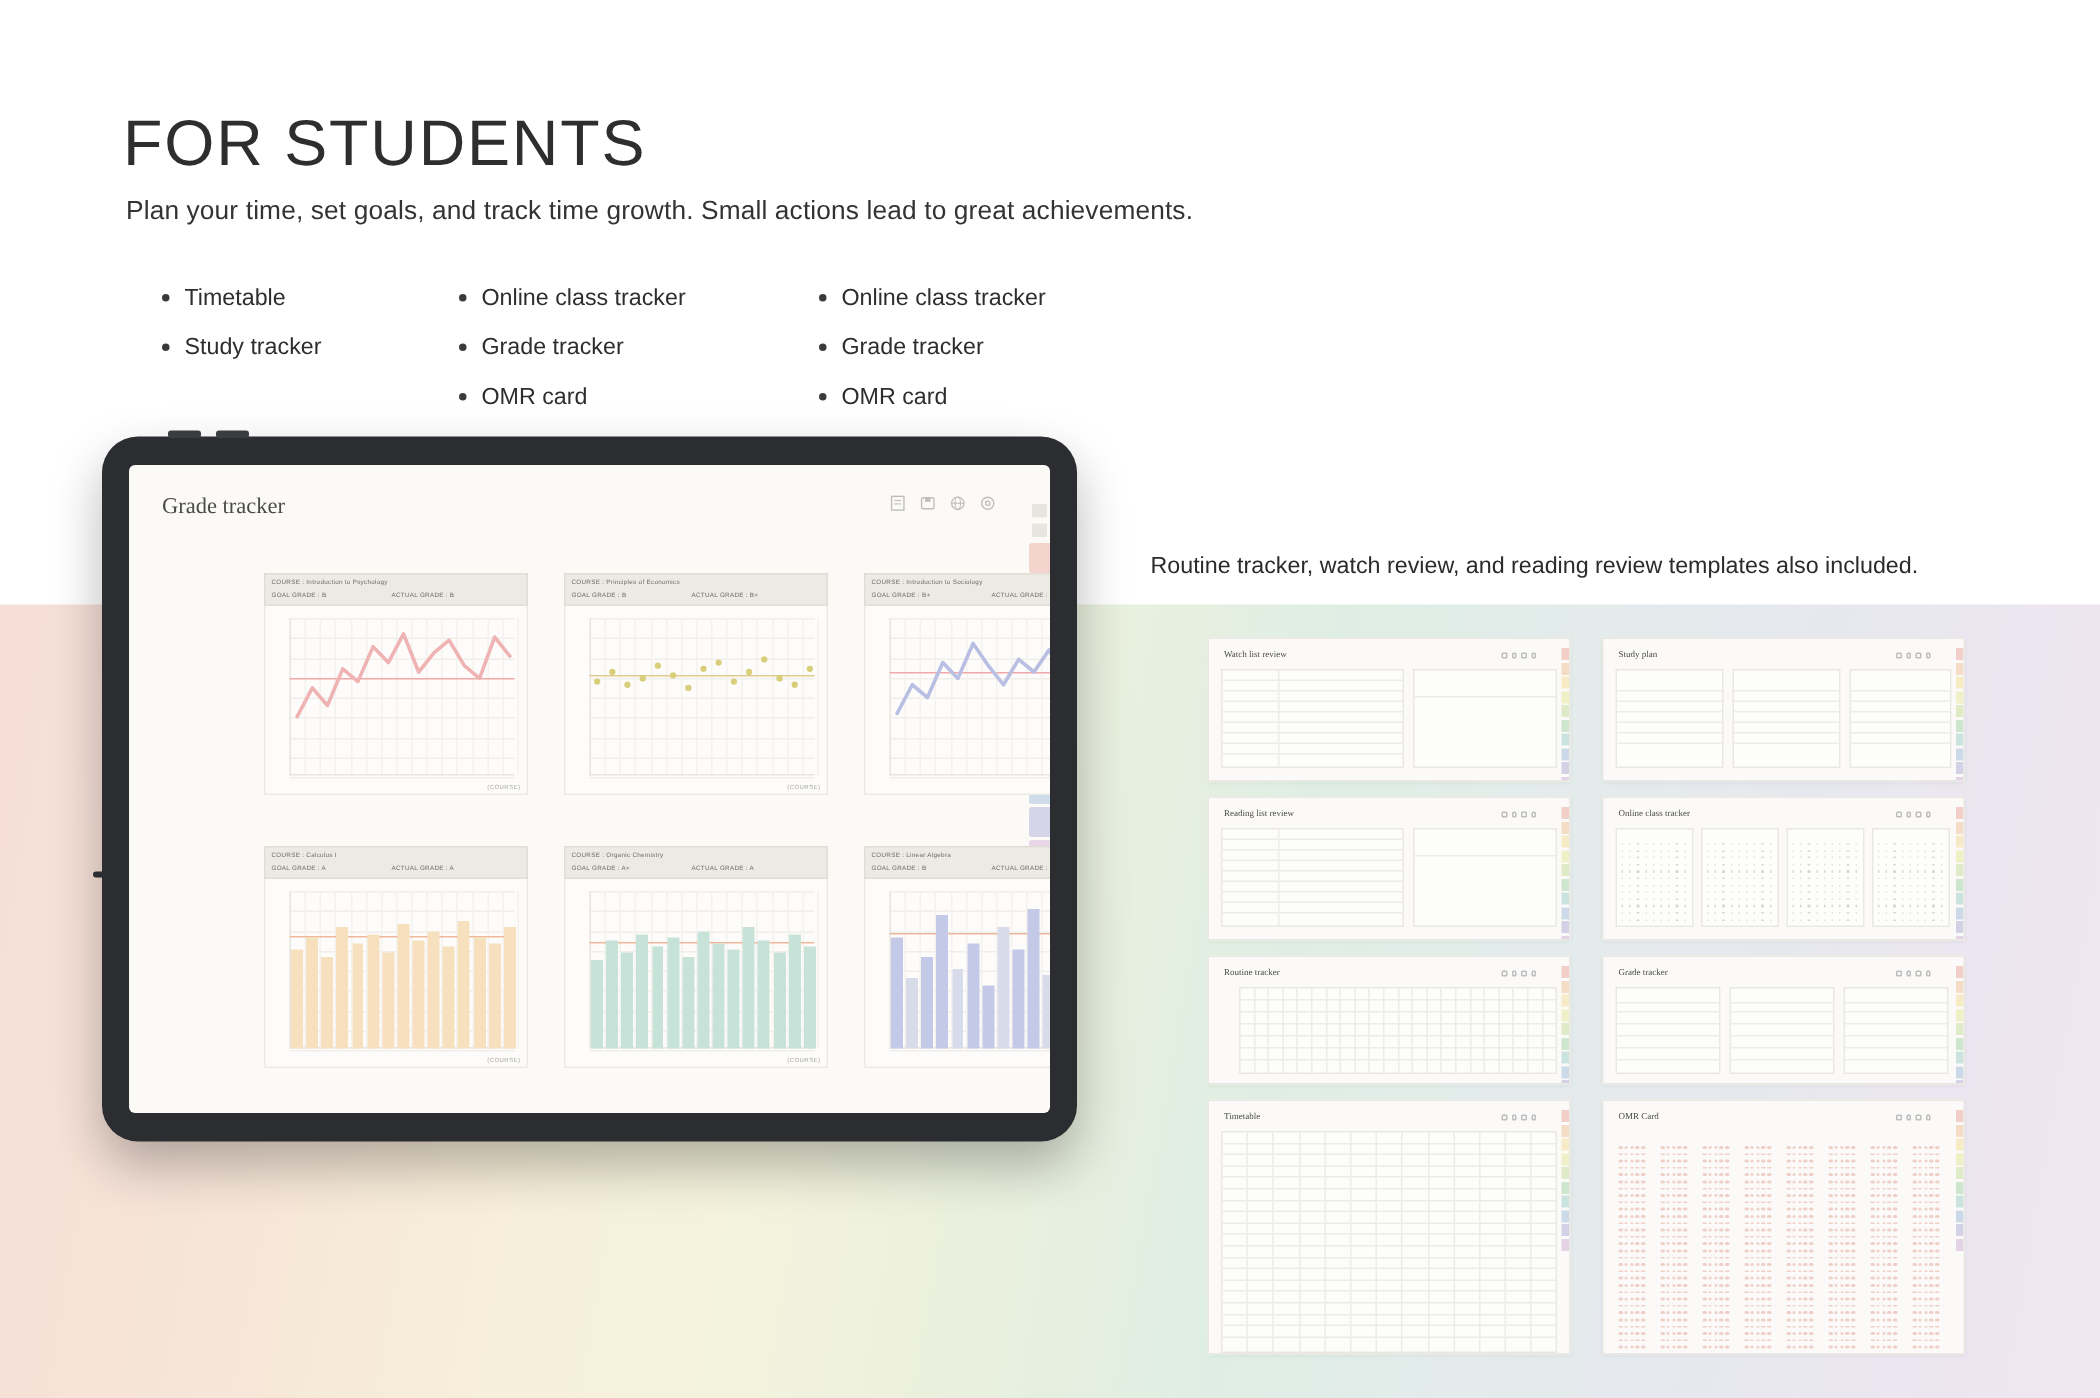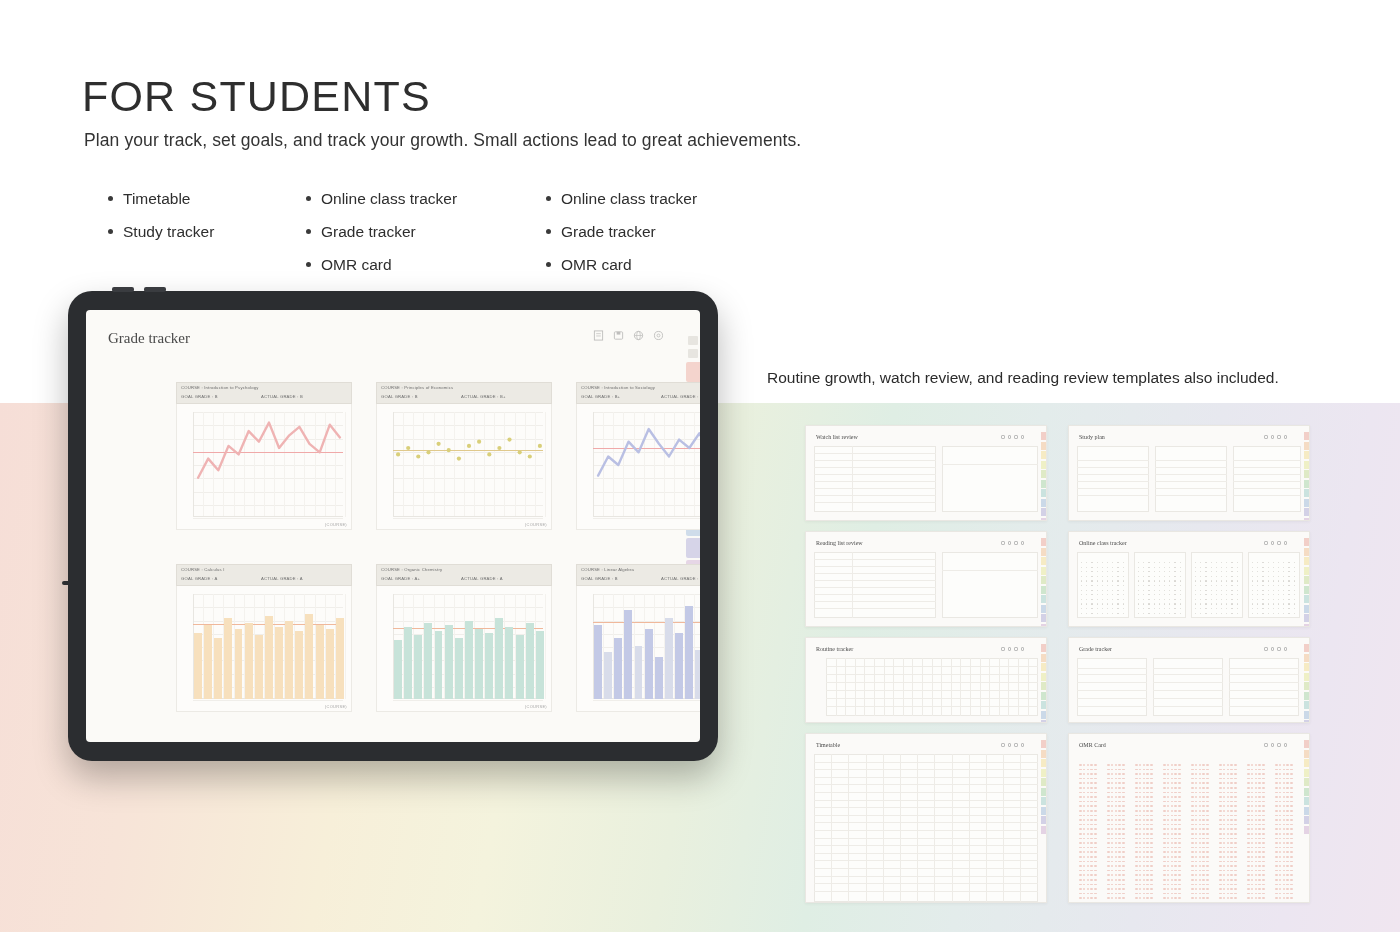--- a/index.html
+++ b/index.html
@@ -144,7 +144,7 @@
 <div class="bg-band"></div>
 
 <div class="headline">FOR STUDENTS</div>
-<div class="subhead">Plan your track, set goals, and track your growth. Small actions lead to great achievements.</div>
+<div class="subhead">Plan your time, set goals, and track time growth. Small actions lead to great achievements.</div>
 
 <div class="bullets">
   <div class="bcol c1">

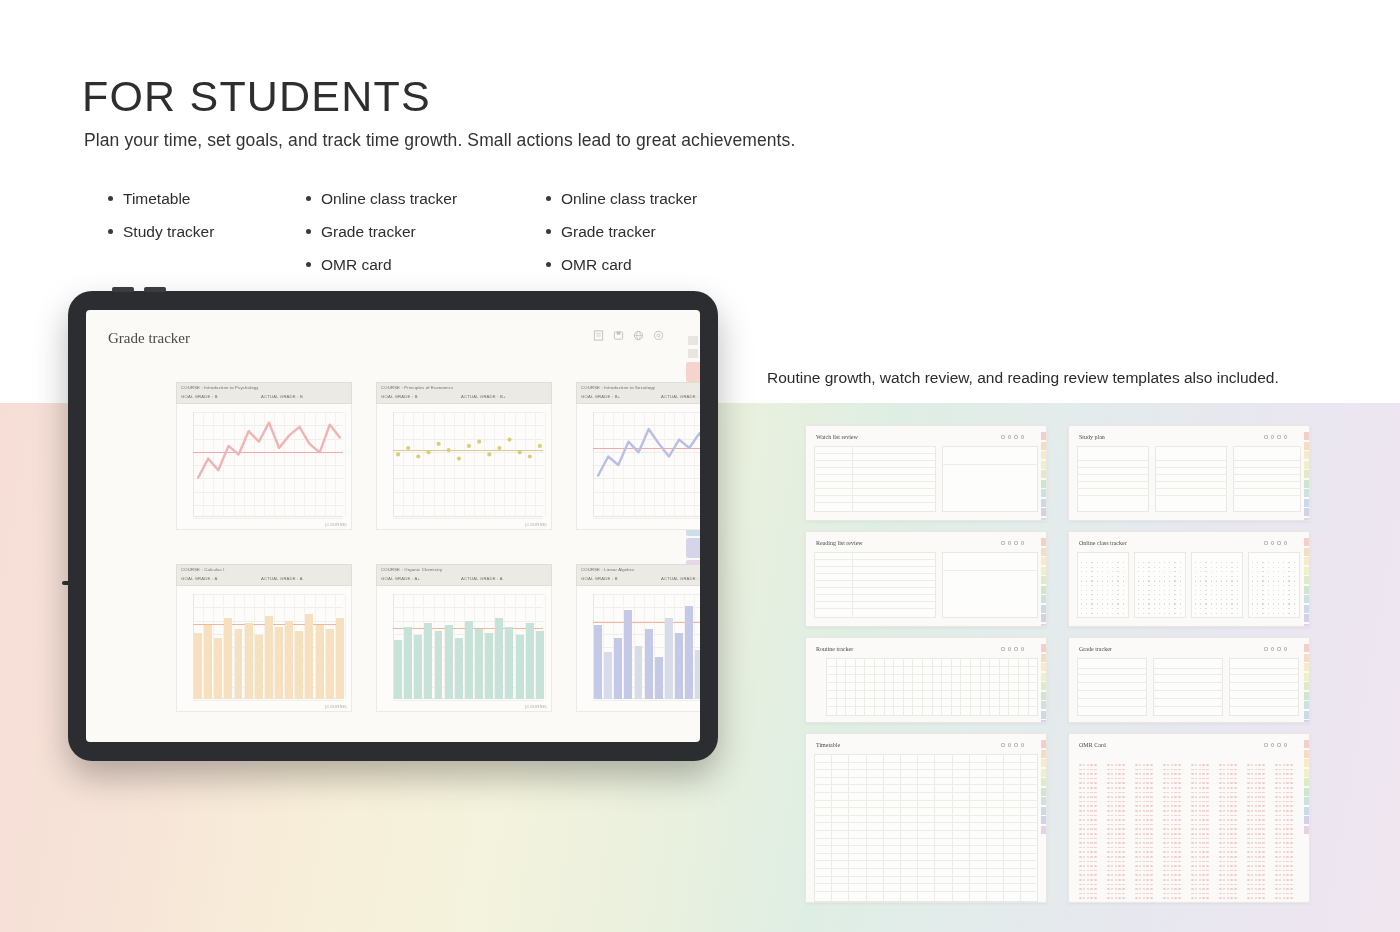--- a/index.html
+++ b/index.html
@@ -187,7 +187,7 @@
   </div>
 </div>
 
-<div class="note">Routine growth, watch review, and reading review templates also included.</div>
+<div class="note">Routine tracker, watch review, and reading review templates also included.</div>
 
 <div class="tablet">
   <div class="tablet-btn b1"></div>

